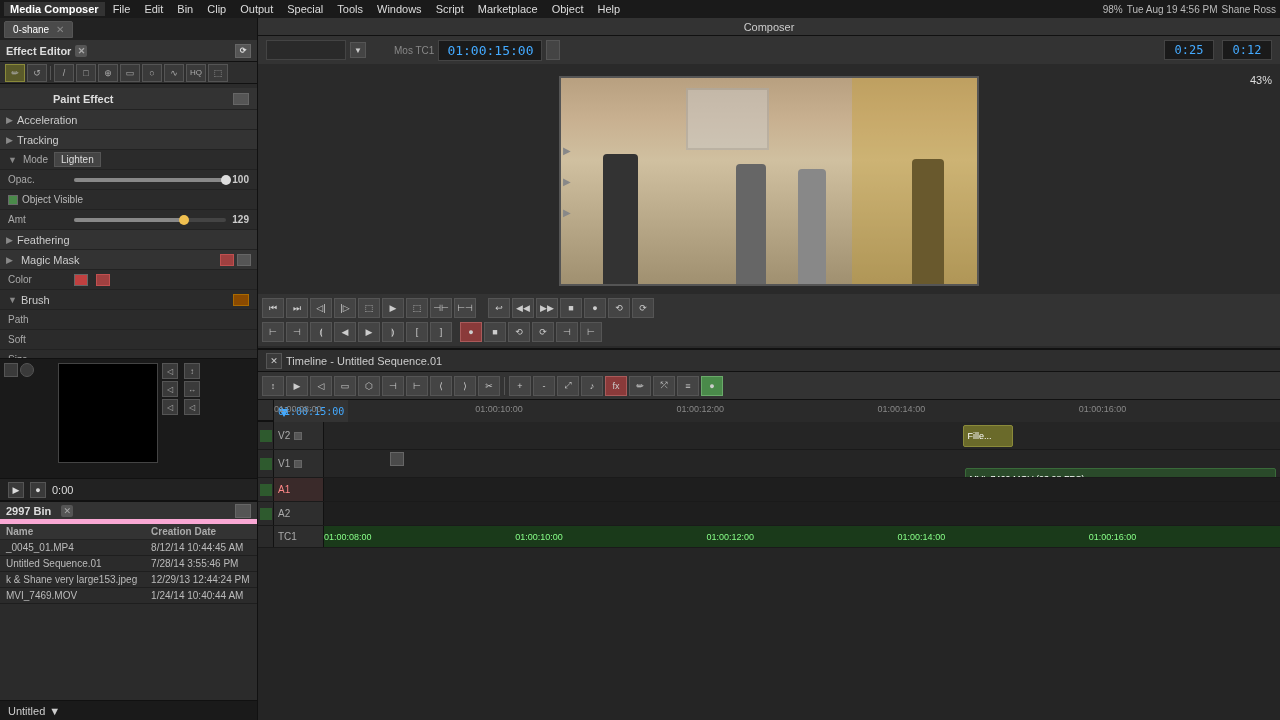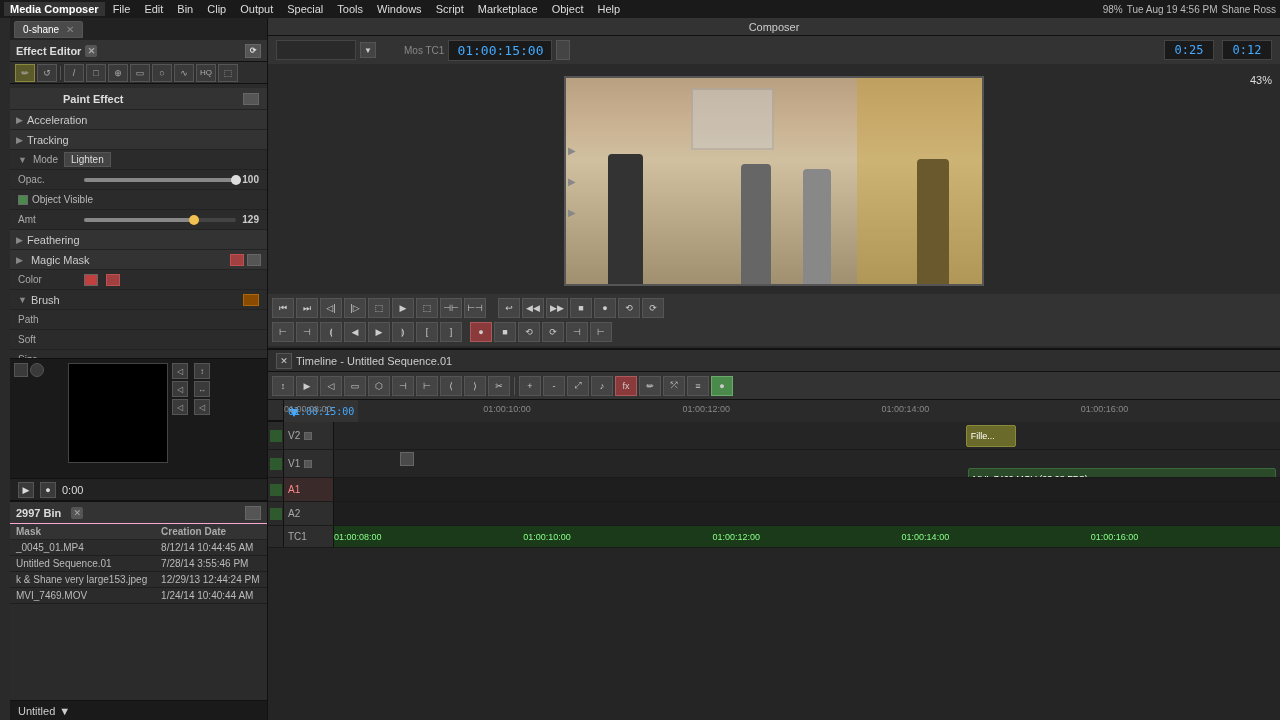--- a/index.html
+++ b/index.html
@@ -60,7 +60,6 @@
       display: flex;
       flex-direction: column;
       border-right: 1px solid #111;
-      margin-left: 10px;
     }
 
     

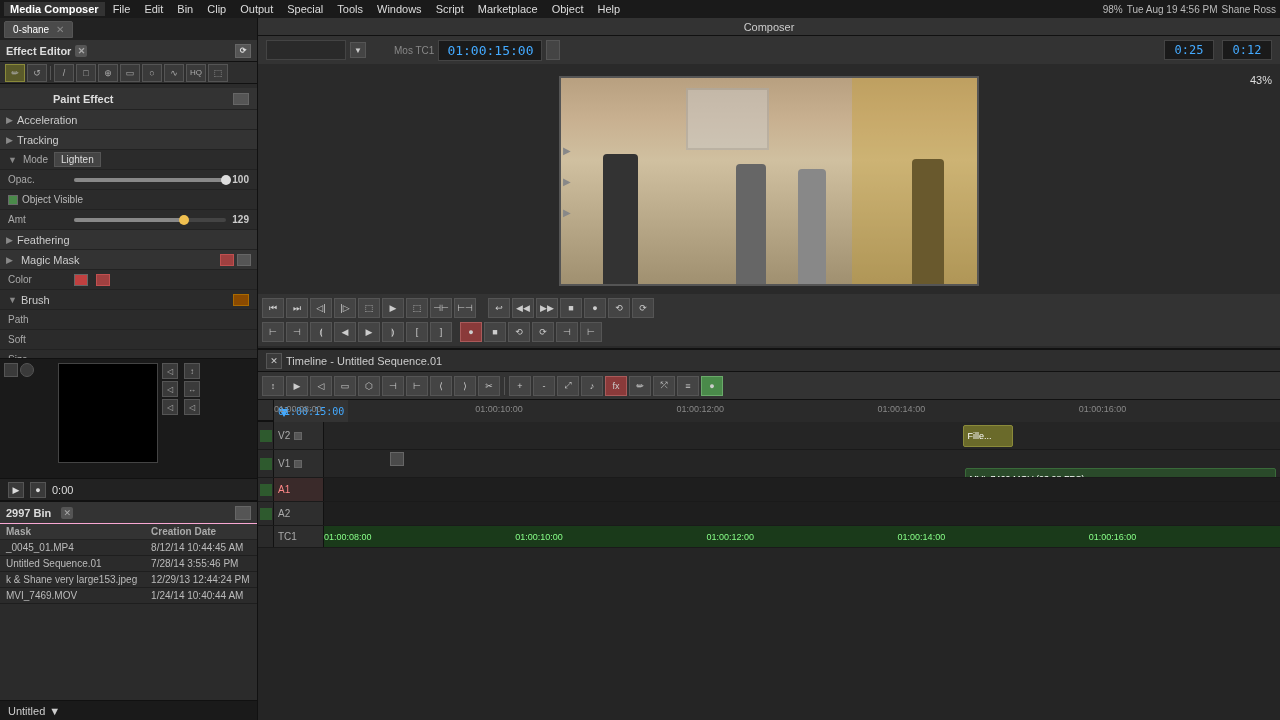--- a/index.html
+++ b/index.html
@@ -289,7 +289,7 @@
       height: 22px;
       padding: 0 6px;
       gap: 4px;
-      border-bottom: 1px solid #f9a8d4;
+      border-bottom: 5px solid #f9a8d4;
     }
     #bin-title { font-size: 11px; color: #ddd; font-weight: bold; }
     #bin-content {

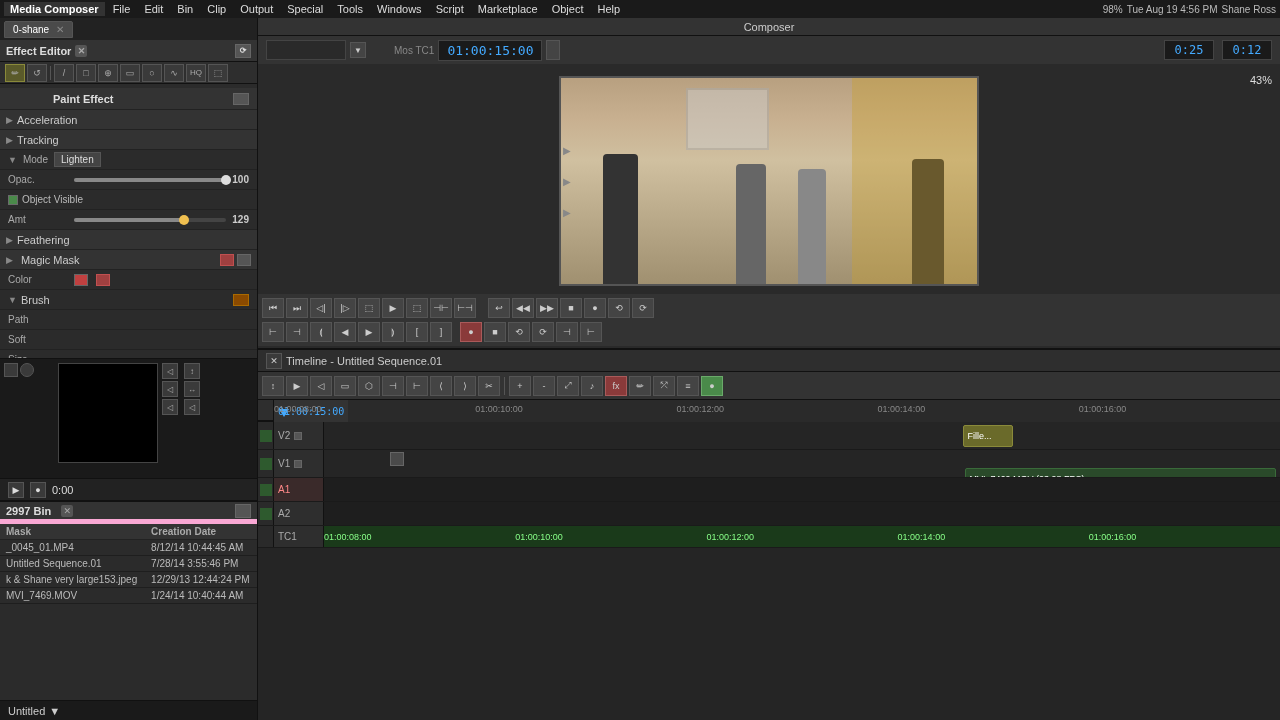--- a/index.html
+++ b/index.html
@@ -750,7 +750,7 @@
         <table class="bin-table">
           <thead>
             <tr>
-              <th>Mask</th>
+              <th>Name</th>
               <th>Creation Date</th>
             </tr>
           </thead>

